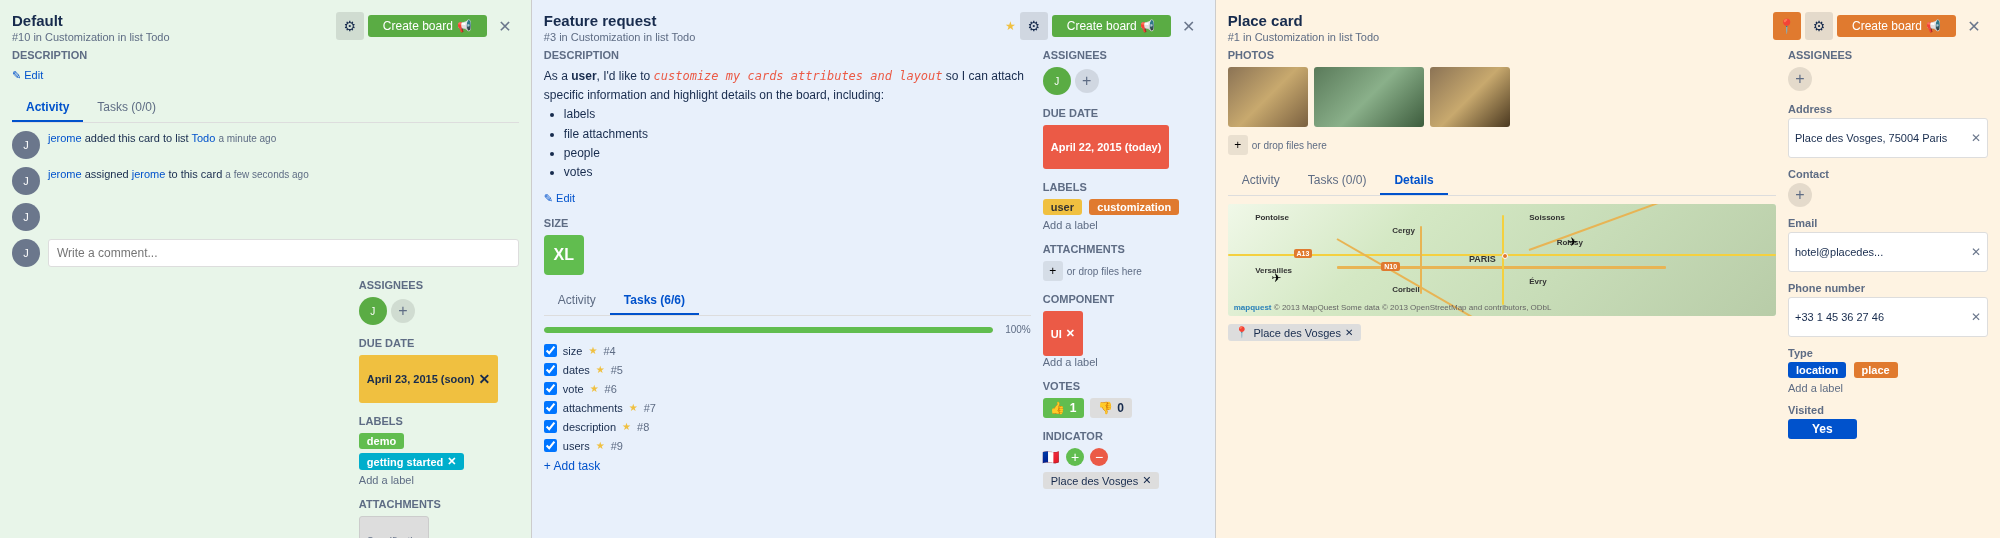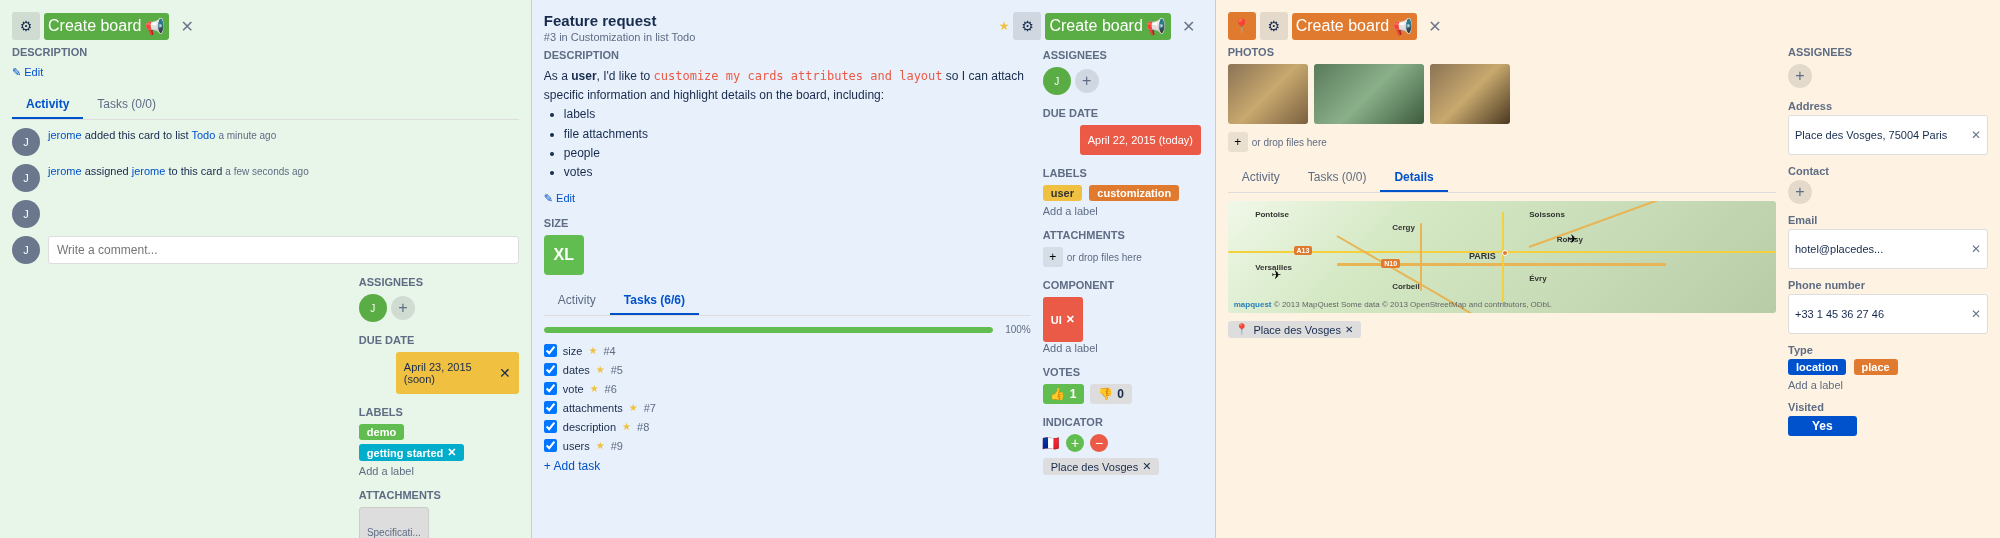--- a/index.html
+++ b/index.html
@@ -515,6 +515,13 @@
 <div class="card-panel card-panel-default" style="flex: 1; min-width: 0;">
 
   <div class="panel-header">
+    <div>
+      <div class="panel-title">Default</div>
+      <div class="panel-meta">
+        <span>#10</span>
+        <span>in Customization in list Todo</span>
+      </div>
+    </div>
     <div class="header-actions">
       <button class="btn-icon btn-gray">⚙</button>
       <button class="btn-create">

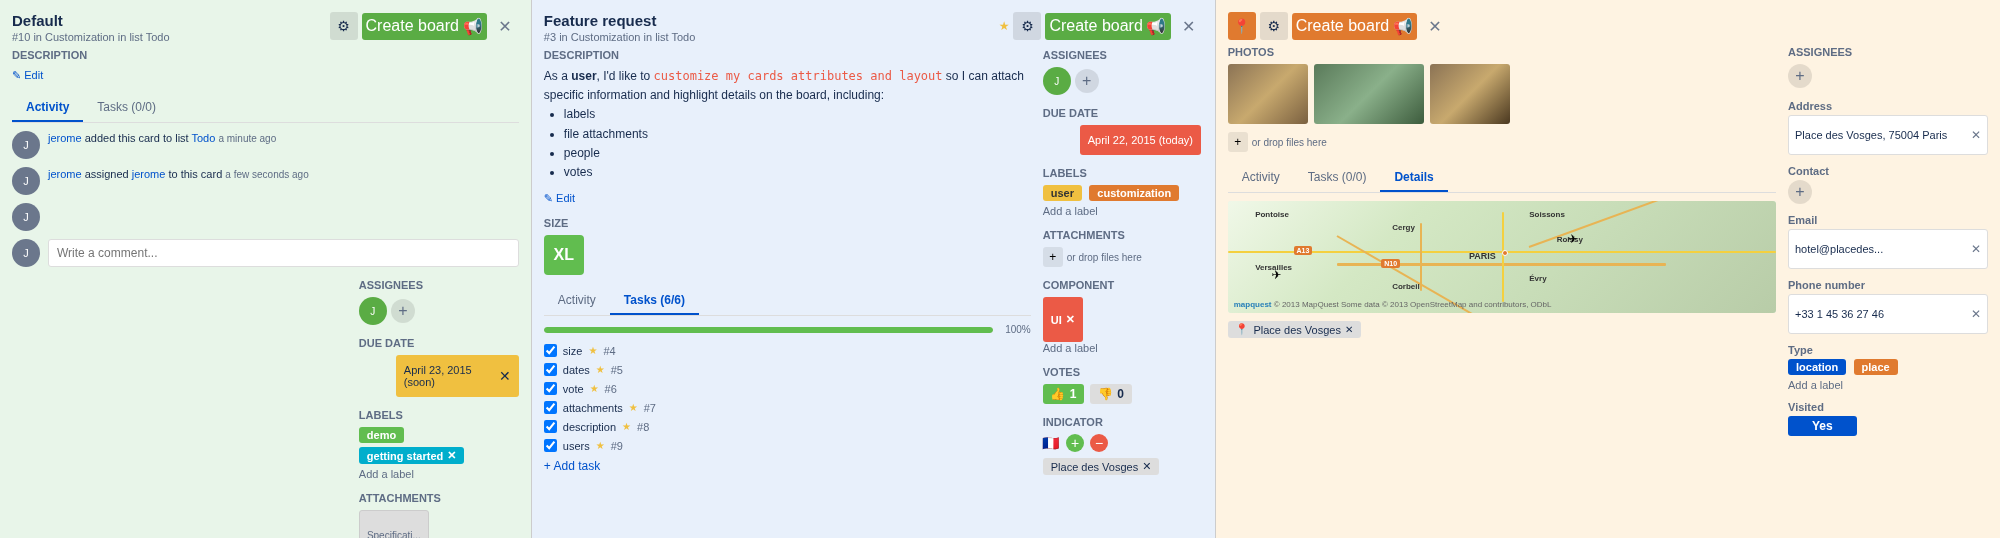--- a/index.html
+++ b/index.html
@@ -65,9 +65,9 @@
       color: white;
       border: none;
       border-radius: 3px;
-      padding: 4px 4px;
+      padding: 4px 15px;
       cursor: pointer;
-      font-size: 16px;
+      font-size: 12px;
       display: flex; align-items: center; gap: 4px;
     }
 

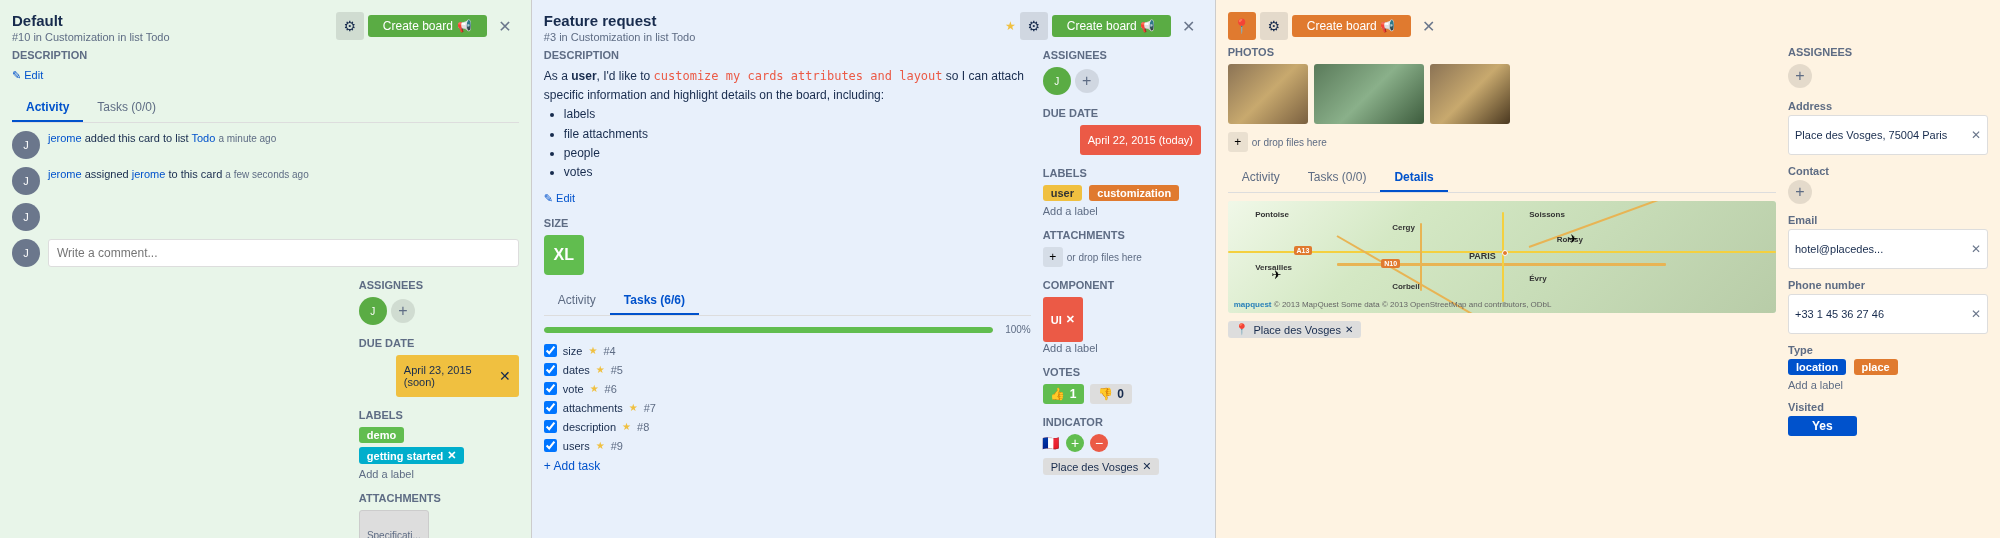--- a/index.html
+++ b/index.html
@@ -780,6 +780,13 @@
 <div class="card-panel card-panel-place" style="flex: 1.5; min-width: 0;">
 
   <div class="panel-header">
+    <div>
+      <div class="panel-title">Place card</div>
+      <div class="panel-meta">
+        <span>#1</span>
+        <span>in Customization in list Todo</span>
+      </div>
+    </div>
     <div class="header-actions">
       <button class="btn-icon btn-gray" style="background:#e07a2f; color: white;">📍</button>
       <button class="btn-icon btn-gray">⚙</button>

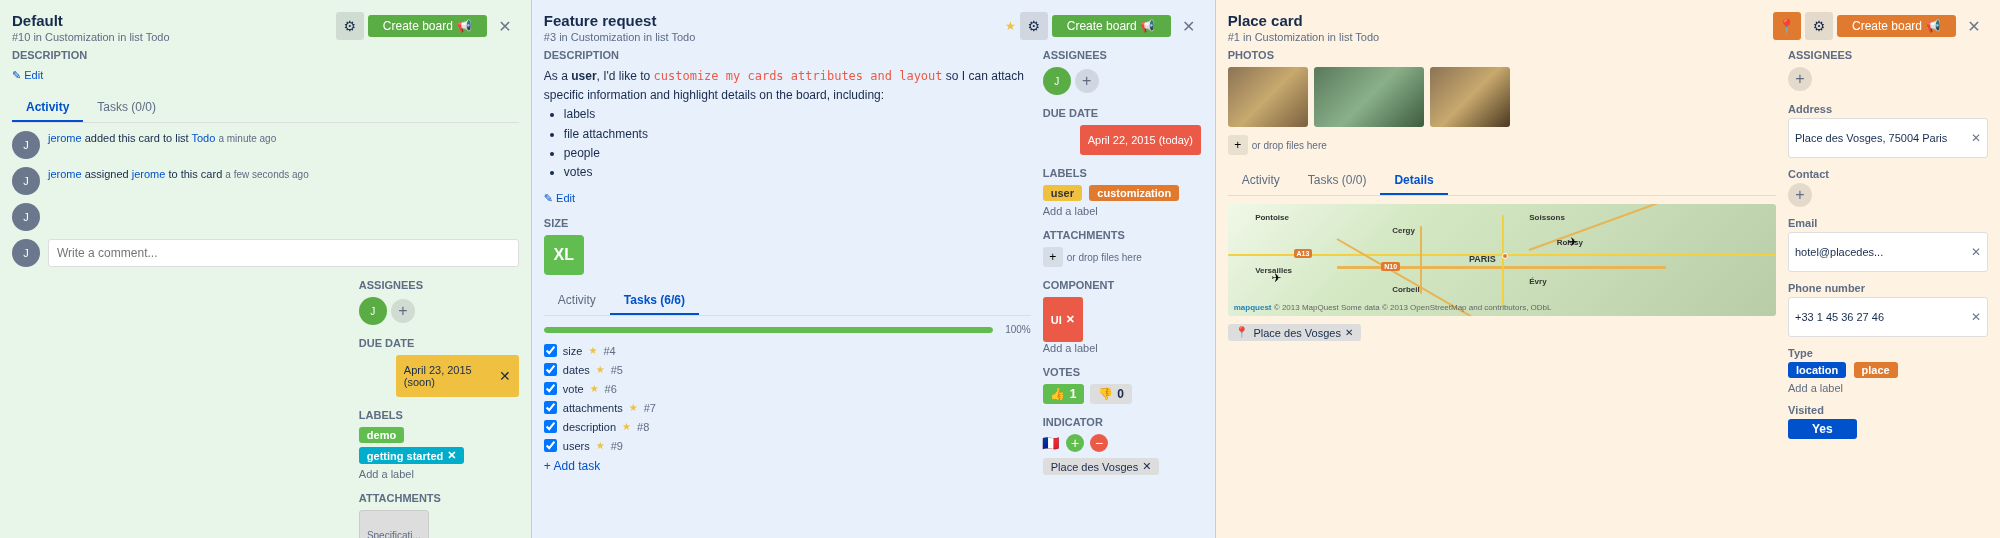--- a/index.html
+++ b/index.html
@@ -477,6 +477,7 @@
       font-family: monospace;
       color: #eb5a46;
       background: transparent;
+      font-style: italic;
     }
 
     .feature-desc ul {

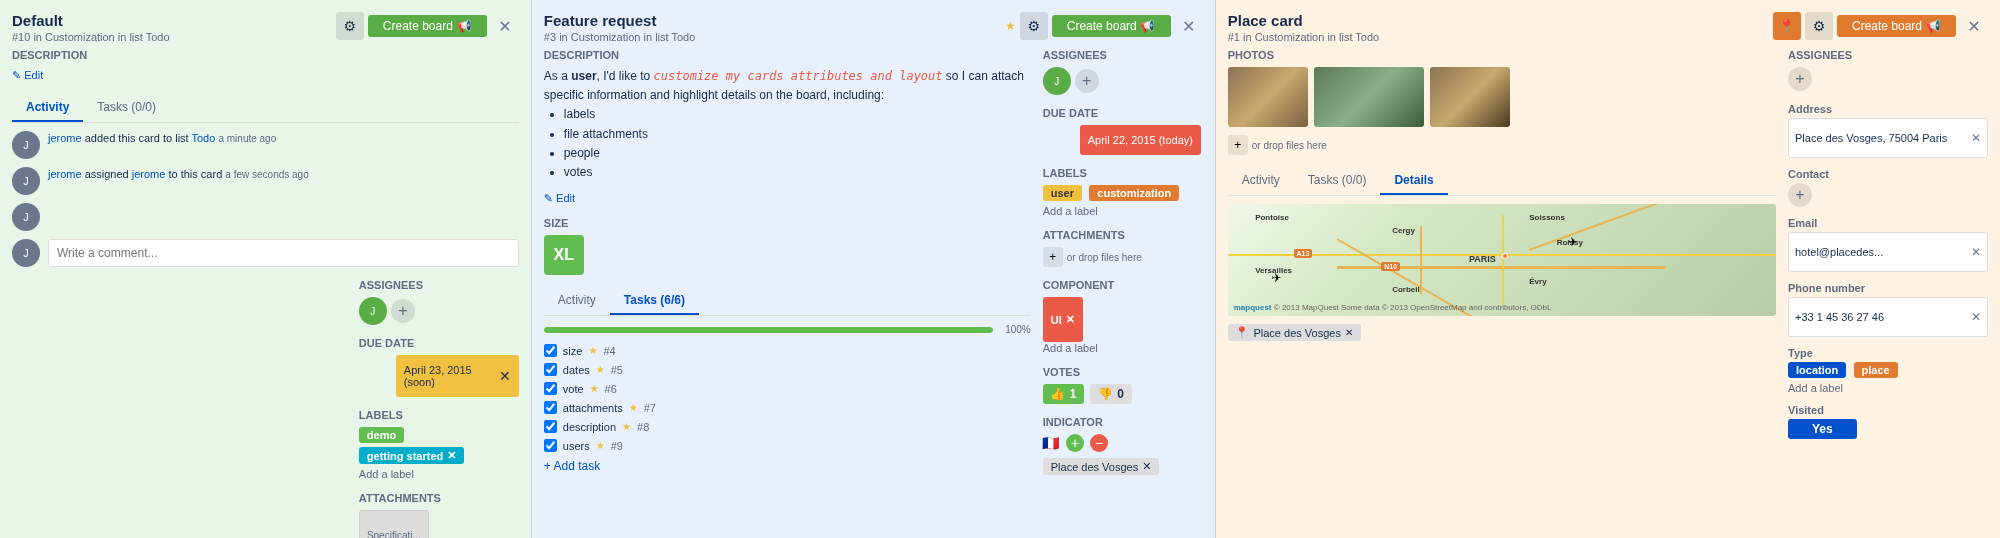--- a/index.html
+++ b/index.html
@@ -200,11 +200,10 @@
       display: inline-flex;
       align-items: center;
       gap: 4px;
-      padding: 9px 8px;
-      border-radius: 3px;
-      font-size: 11px;
-      font-weight: normal;
-      margin-left: 37px;
+      padding: 16px 8px;
+      border-radius: 3px;
+      font-size: 11px;
+      font-weight: bold;
     }
 
     .due-date-orange { background: #f0c040; color: #172b4d; }

